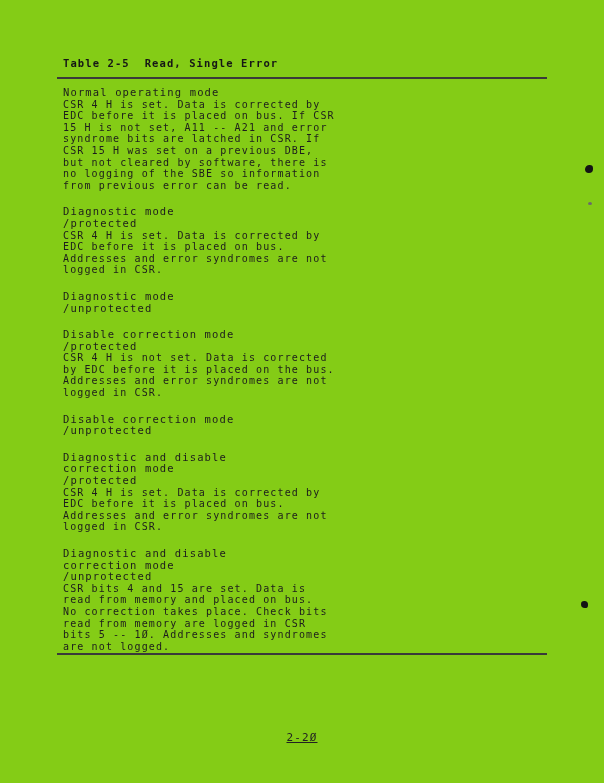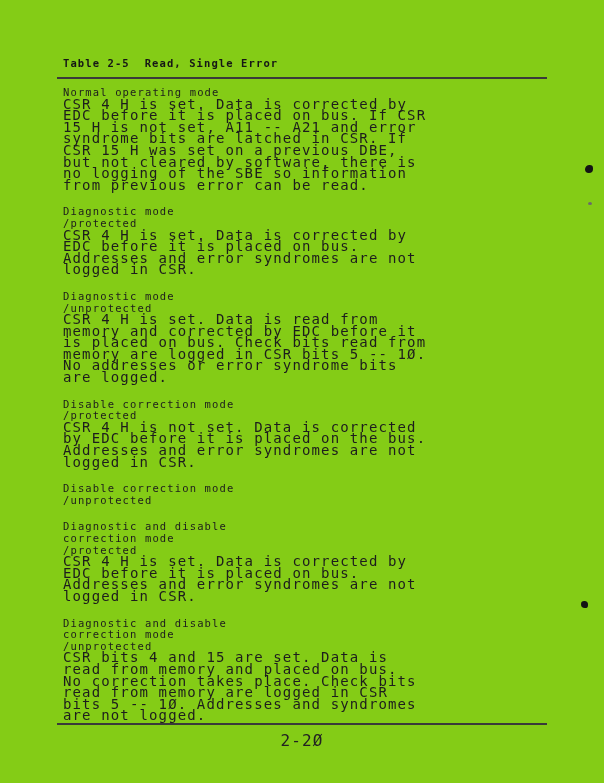--- a/index.html
+++ b/index.html
@@ -55,7 +55,7 @@
   }
   .cell-desc {
     flex: none;
-    font-size: 14px;
+    font-size: 10px;
     line-height: 11.6px;
     letter-spacing: 1.13px;
     white-space: pre;

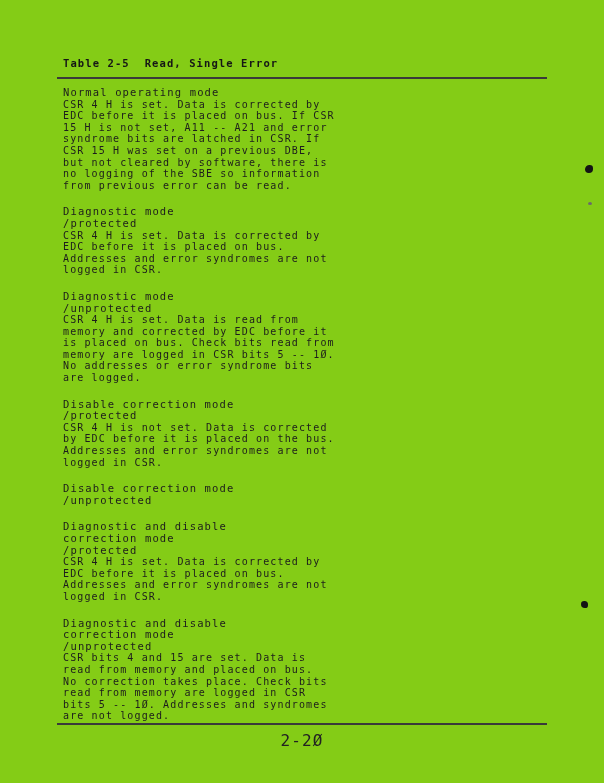--- a/index.html
+++ b/index.html
@@ -124,12 +124,6 @@
       <div class="row">
         <div class="cell-mode">Diagnostic mode
 /unprotected</div>
-        <div class="cell-desc">CSR 4 H is set. Data is read from
-memory and corrected by EDC before it
-is placed on bus. Check bits read from
-memory are logged in CSR bits 5 -- 1Ø.
-No addresses or error syndrome bits
-are logged.</div>
       </div>
 
       <div class="row">

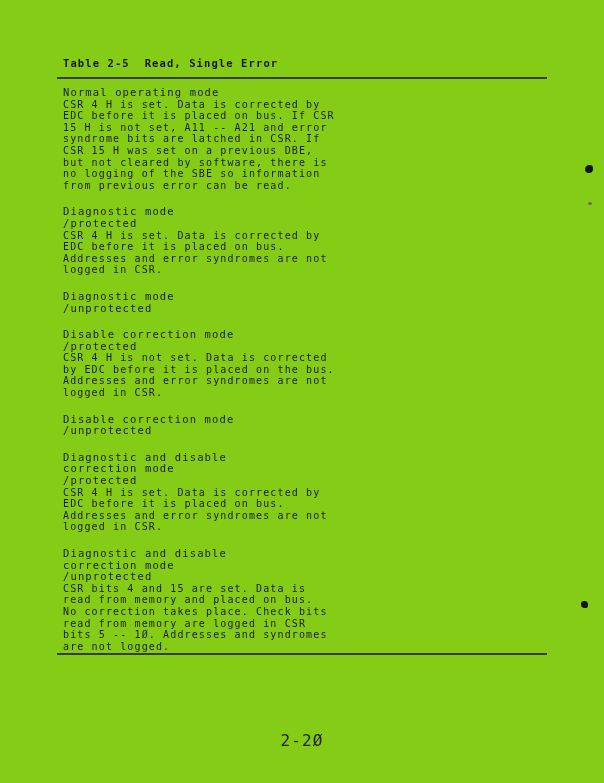--- a/index.html
+++ b/index.html
@@ -66,9 +66,10 @@
     top: 731px;
     width: 604px;
     text-align: center;
-    font-size: 16px;
+    font-size: 11px;
     letter-spacing: 1.13px;
     color: #222;
+    text-decoration: underline;
   }
   .ink-blot {
     position: absolute;

